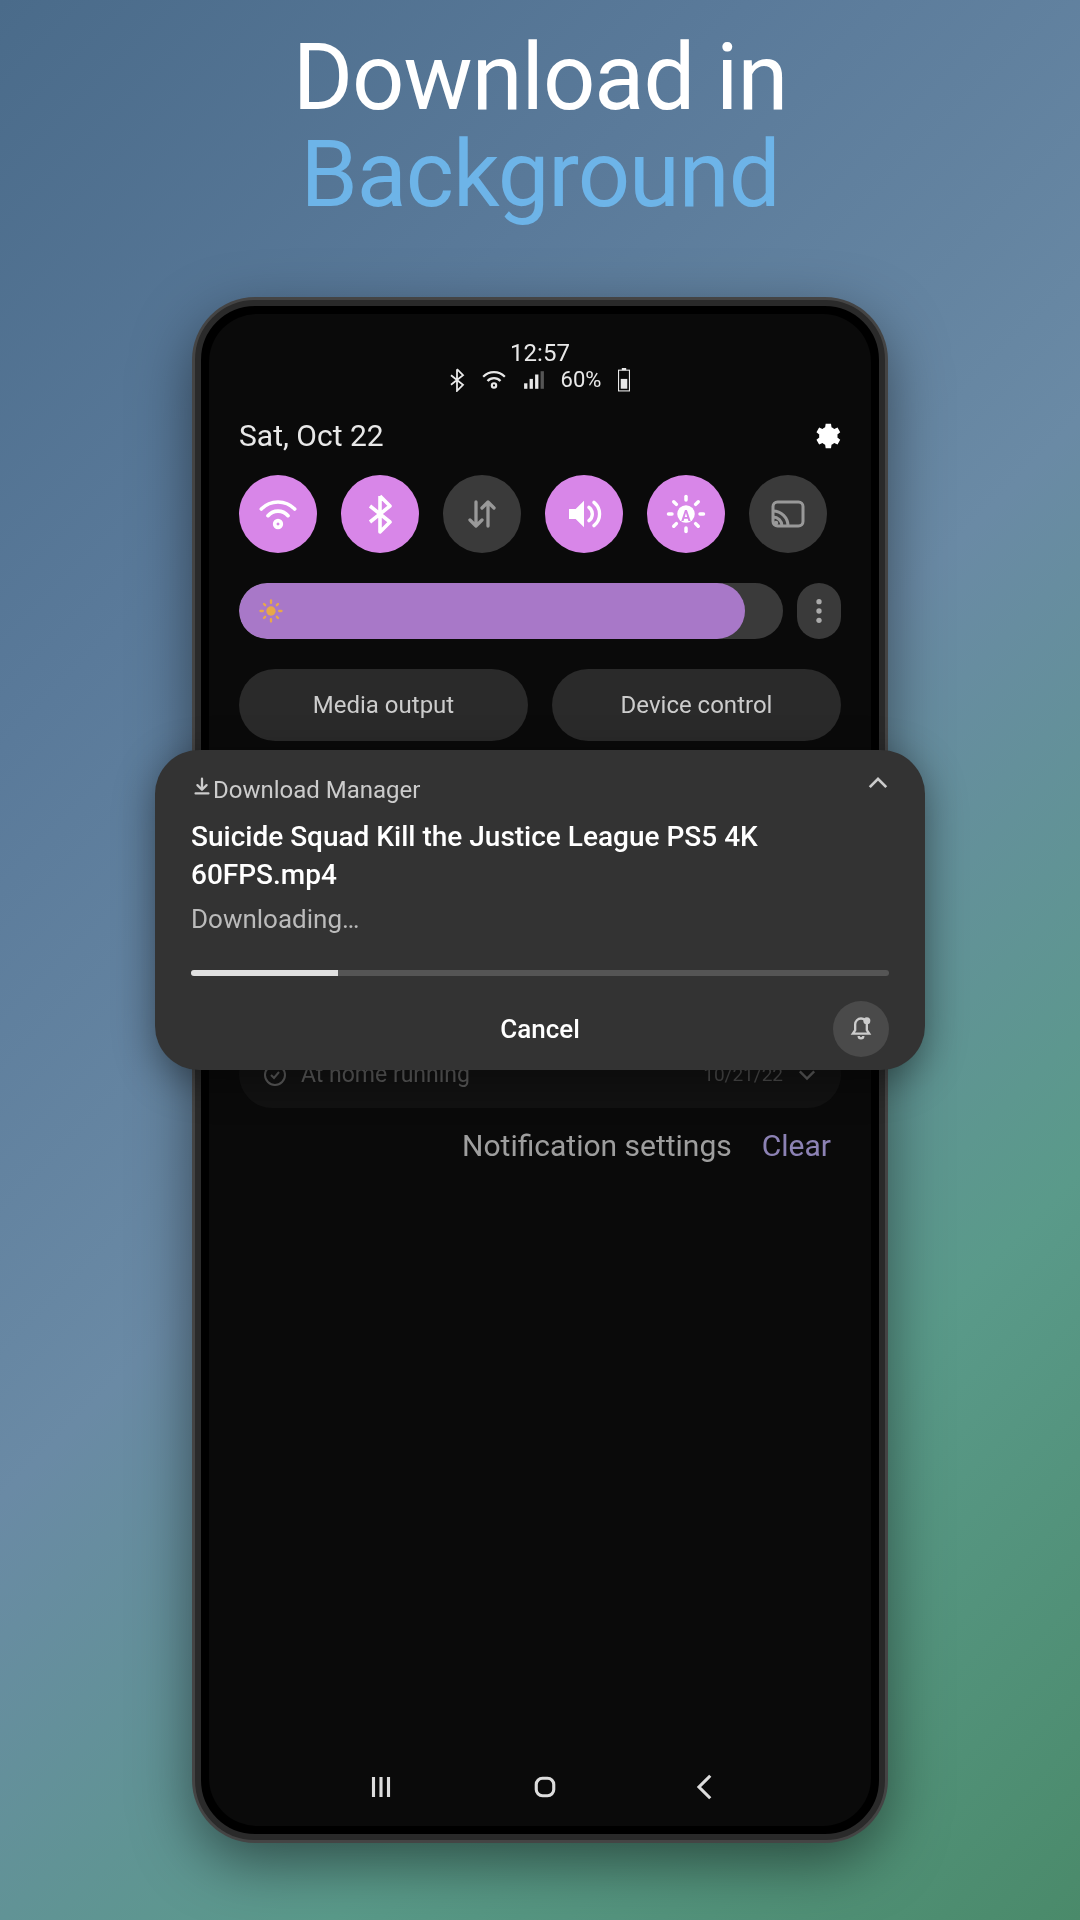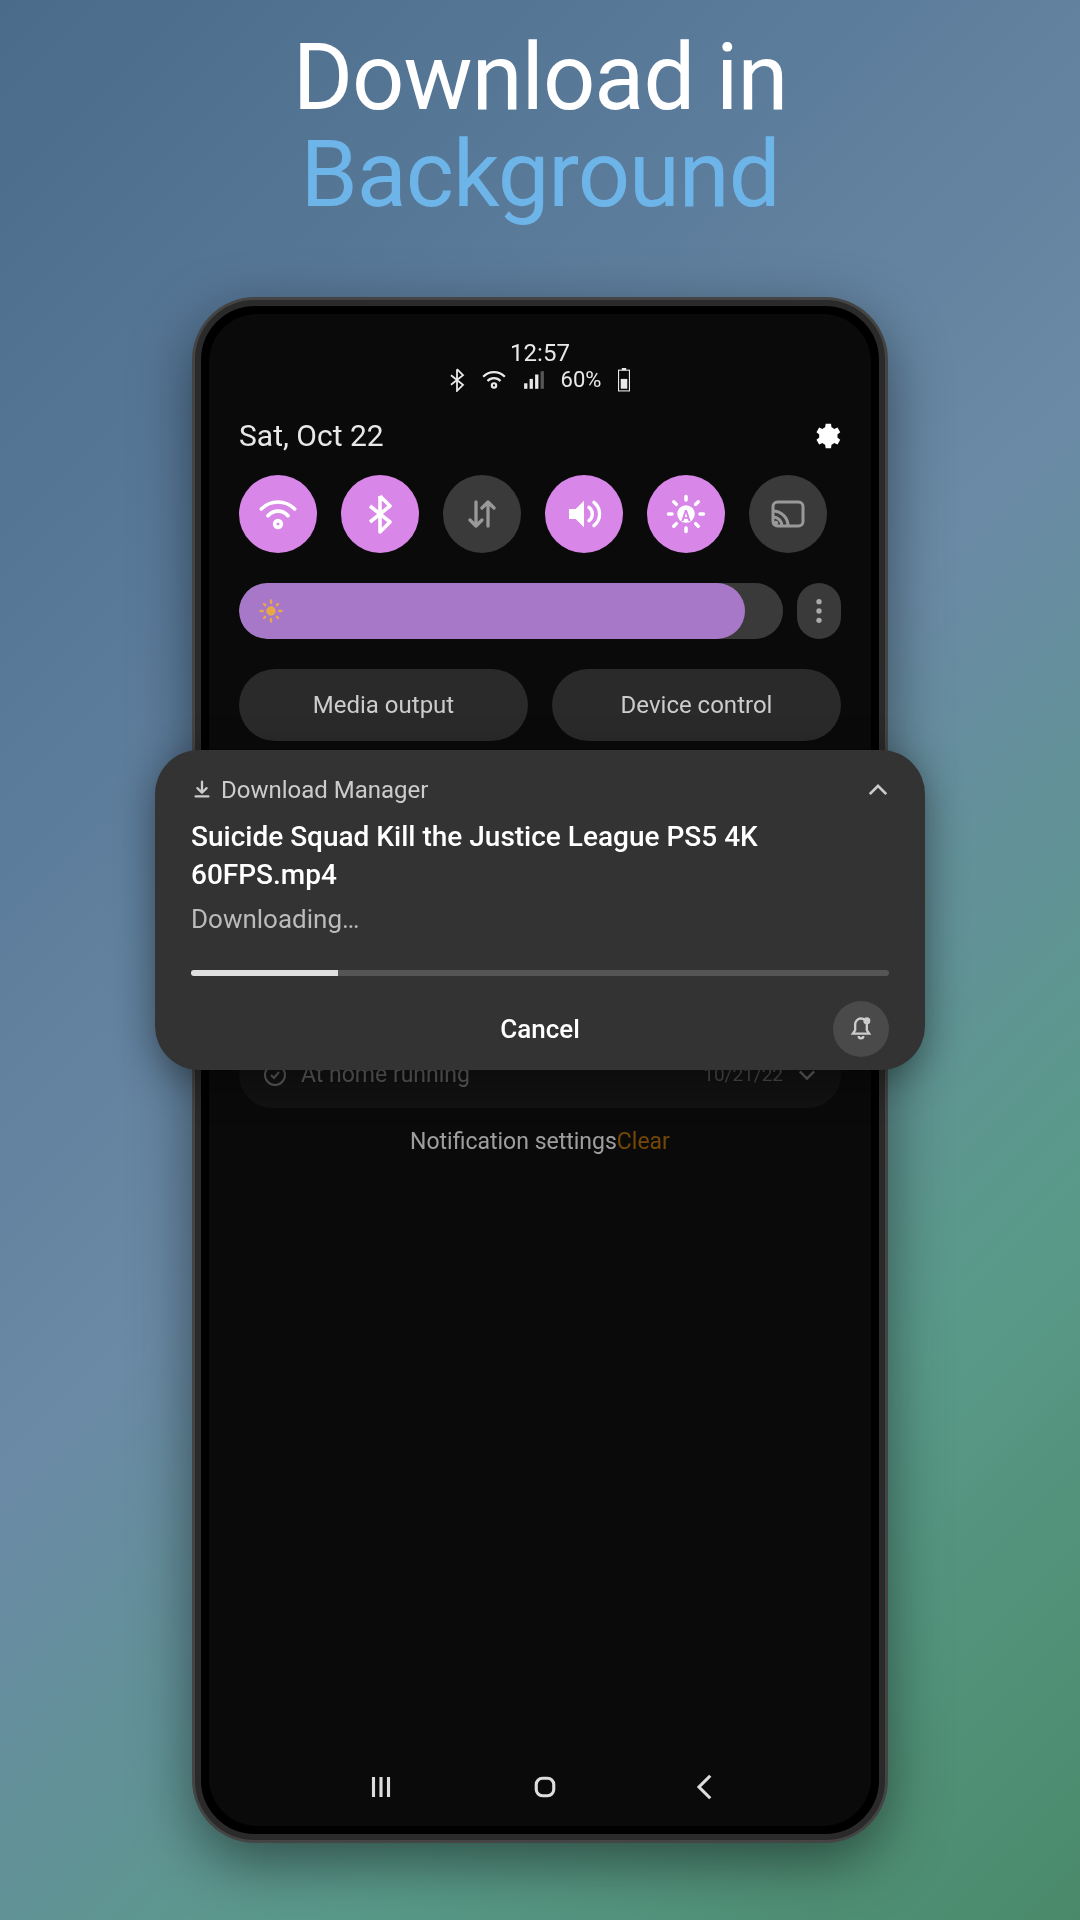--- a/index.html
+++ b/index.html
@@ -144,8 +144,7 @@
 }
 .notif-header {
   display: flex;
-  align-items: center;
-  gap: 8px;
+  gap: 0;
   margin-bottom: 14px;
 }
 .download-icon-small { color: #ccc; }

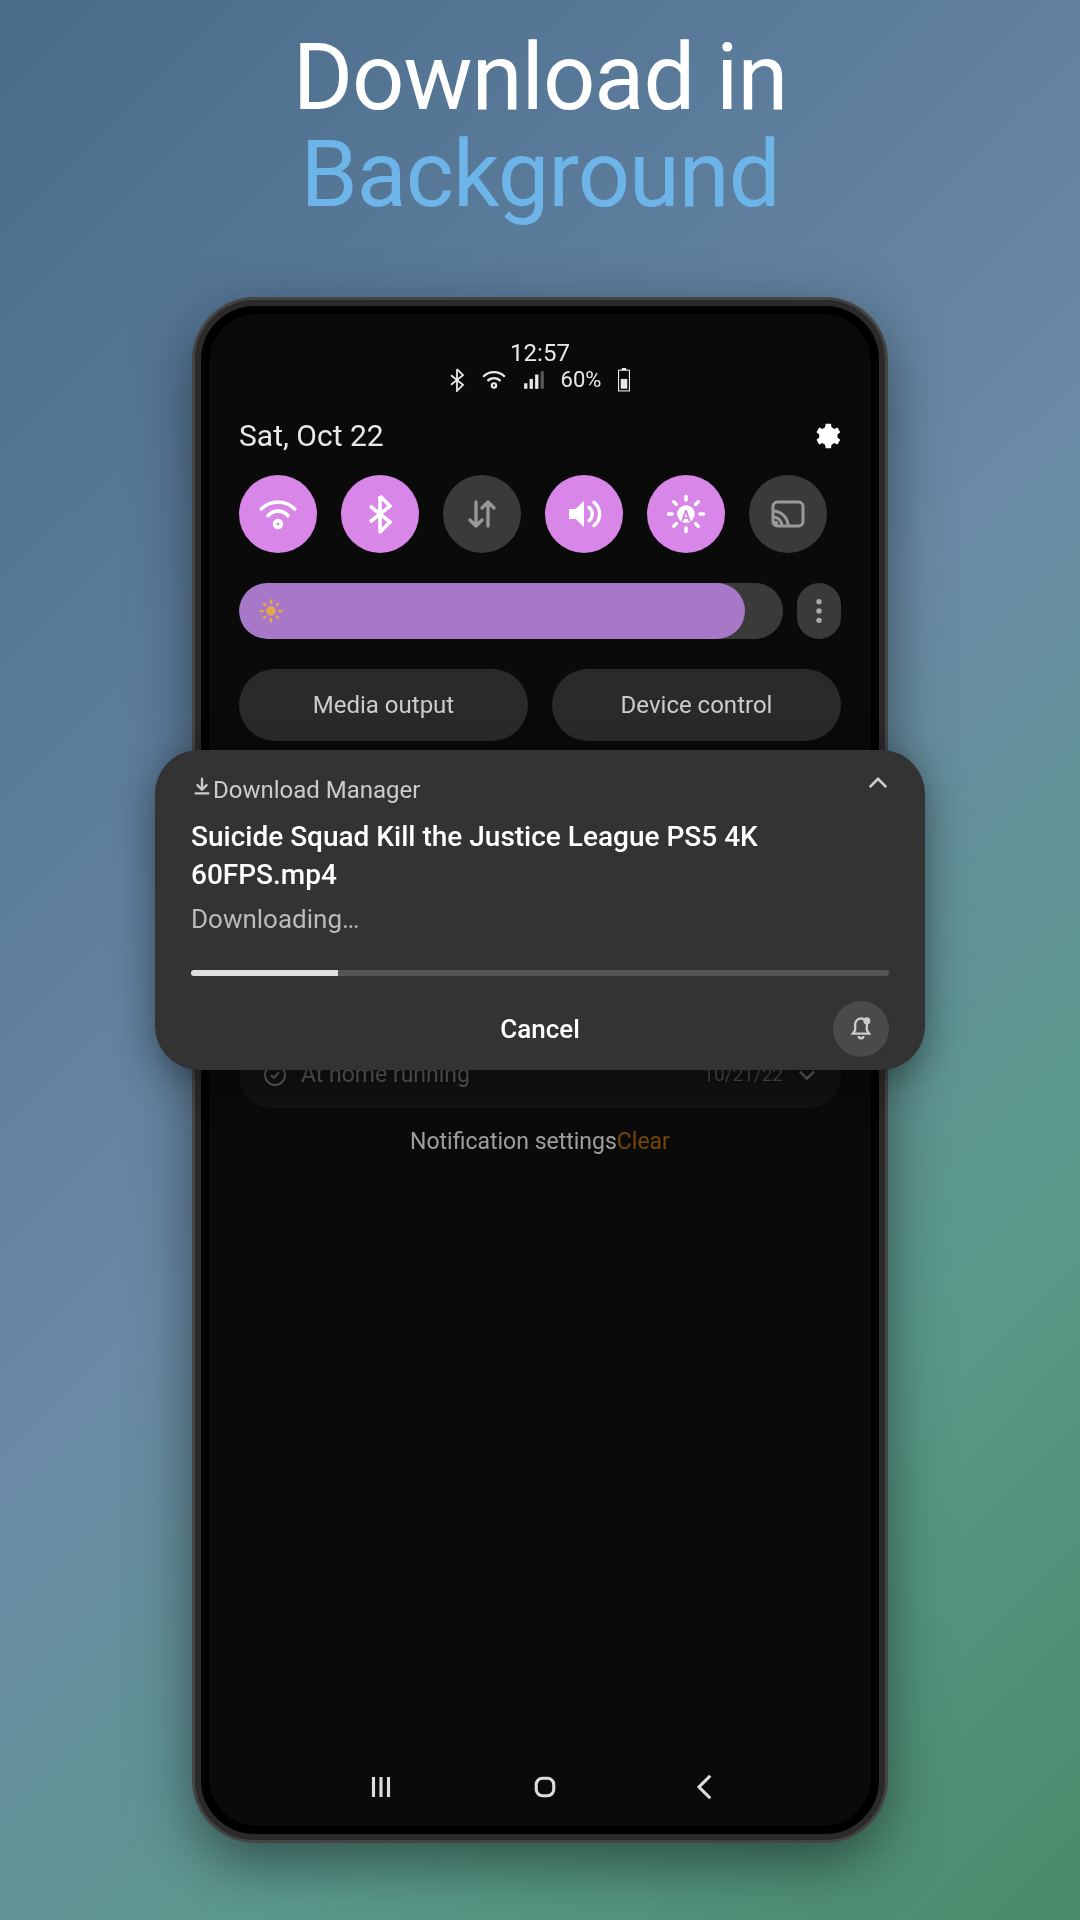--- a/index.html
+++ b/index.html
@@ -203,10 +203,11 @@
 .partial-date { font-size: 19px; color: #888; }
 .bottom-actions {
   display: flex;
-  justify-content: center;
+  justify-content: flex-end;
+  gap: 30px;
   padding: 20px 40px;
   color: #ddd;
-  font-size: 23px;
+  font-size: 30px;
   opacity: 0.7;
 }
 .bottom-actions .dim { color: #a16207; }

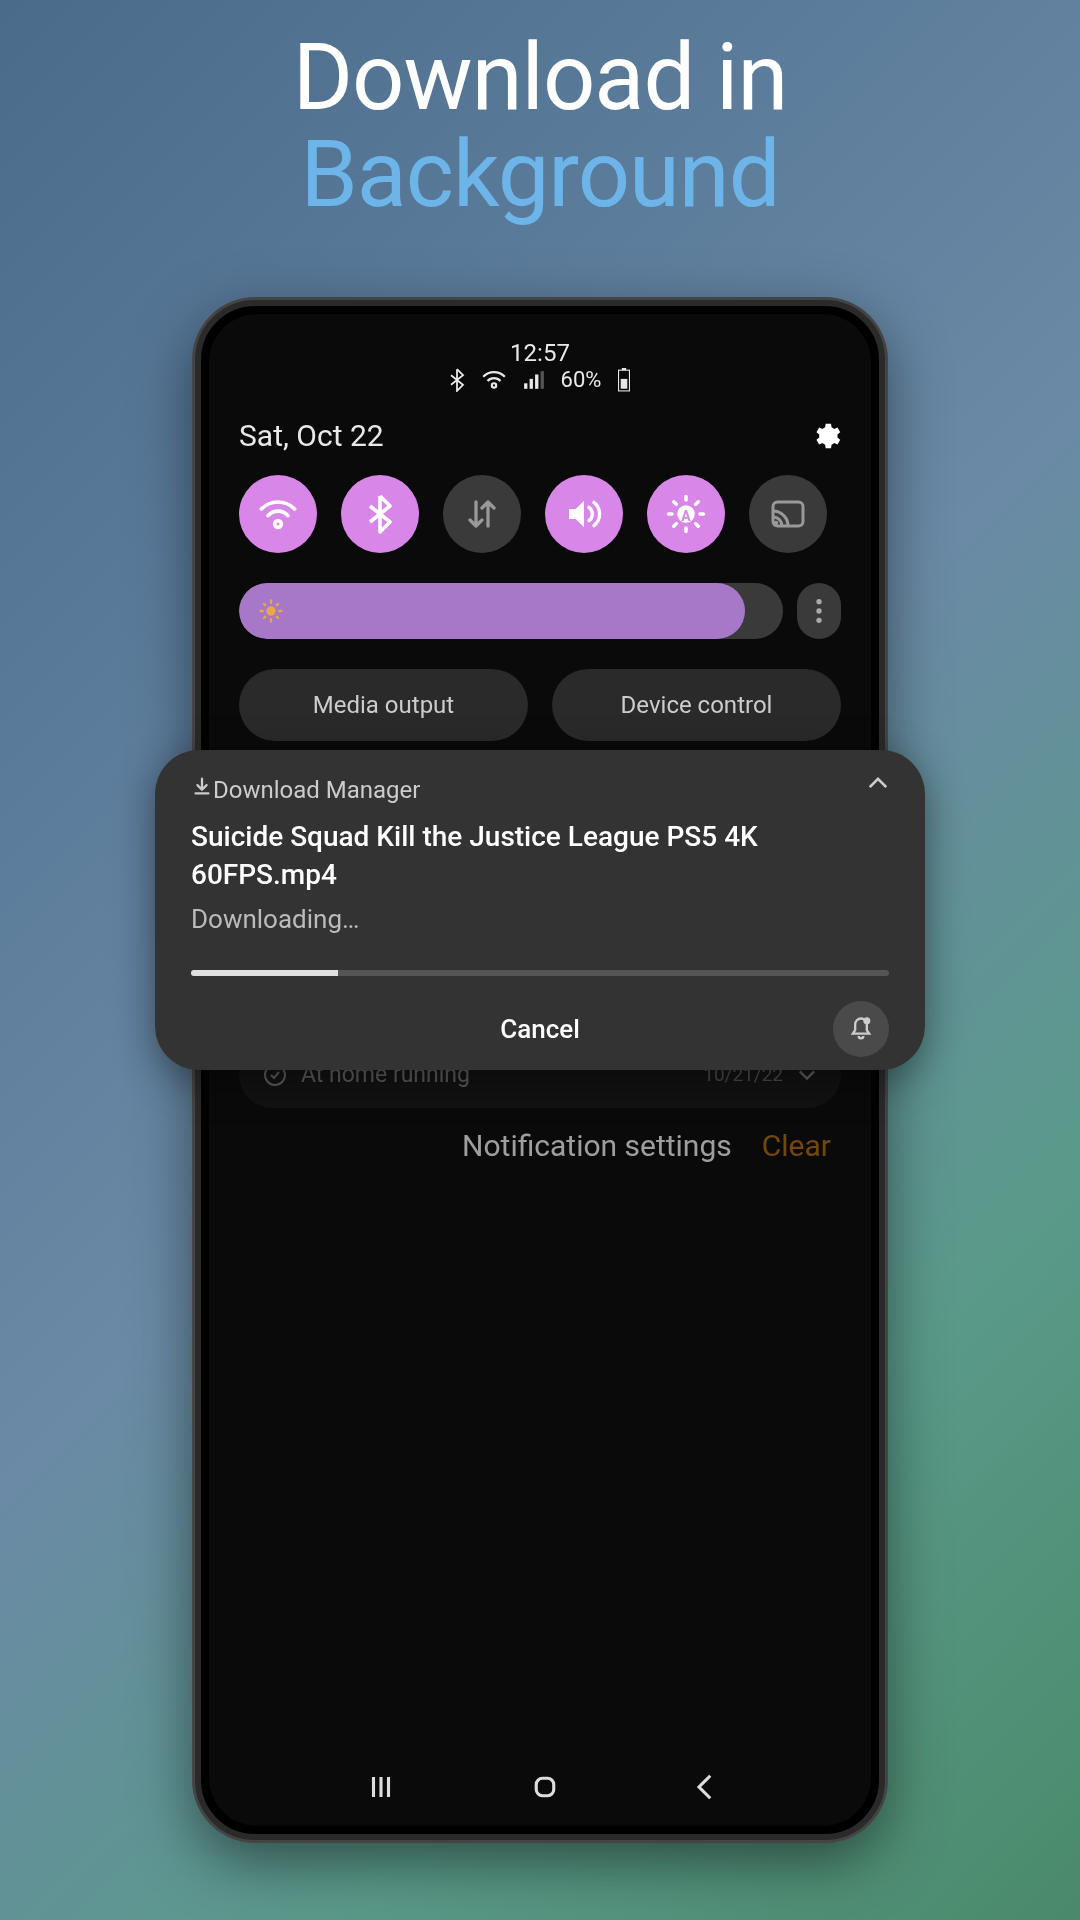--- a/index.html
+++ b/index.html
@@ -210,7 +210,7 @@
   font-size: 30px;
   opacity: 0.7;
 }
-.bottom-actions .dim { color: #a16207; }
+.bottom-actions .dim { color: #c4b5fd; }
 .watermark {
   position: absolute;
   bottom: 120px;

